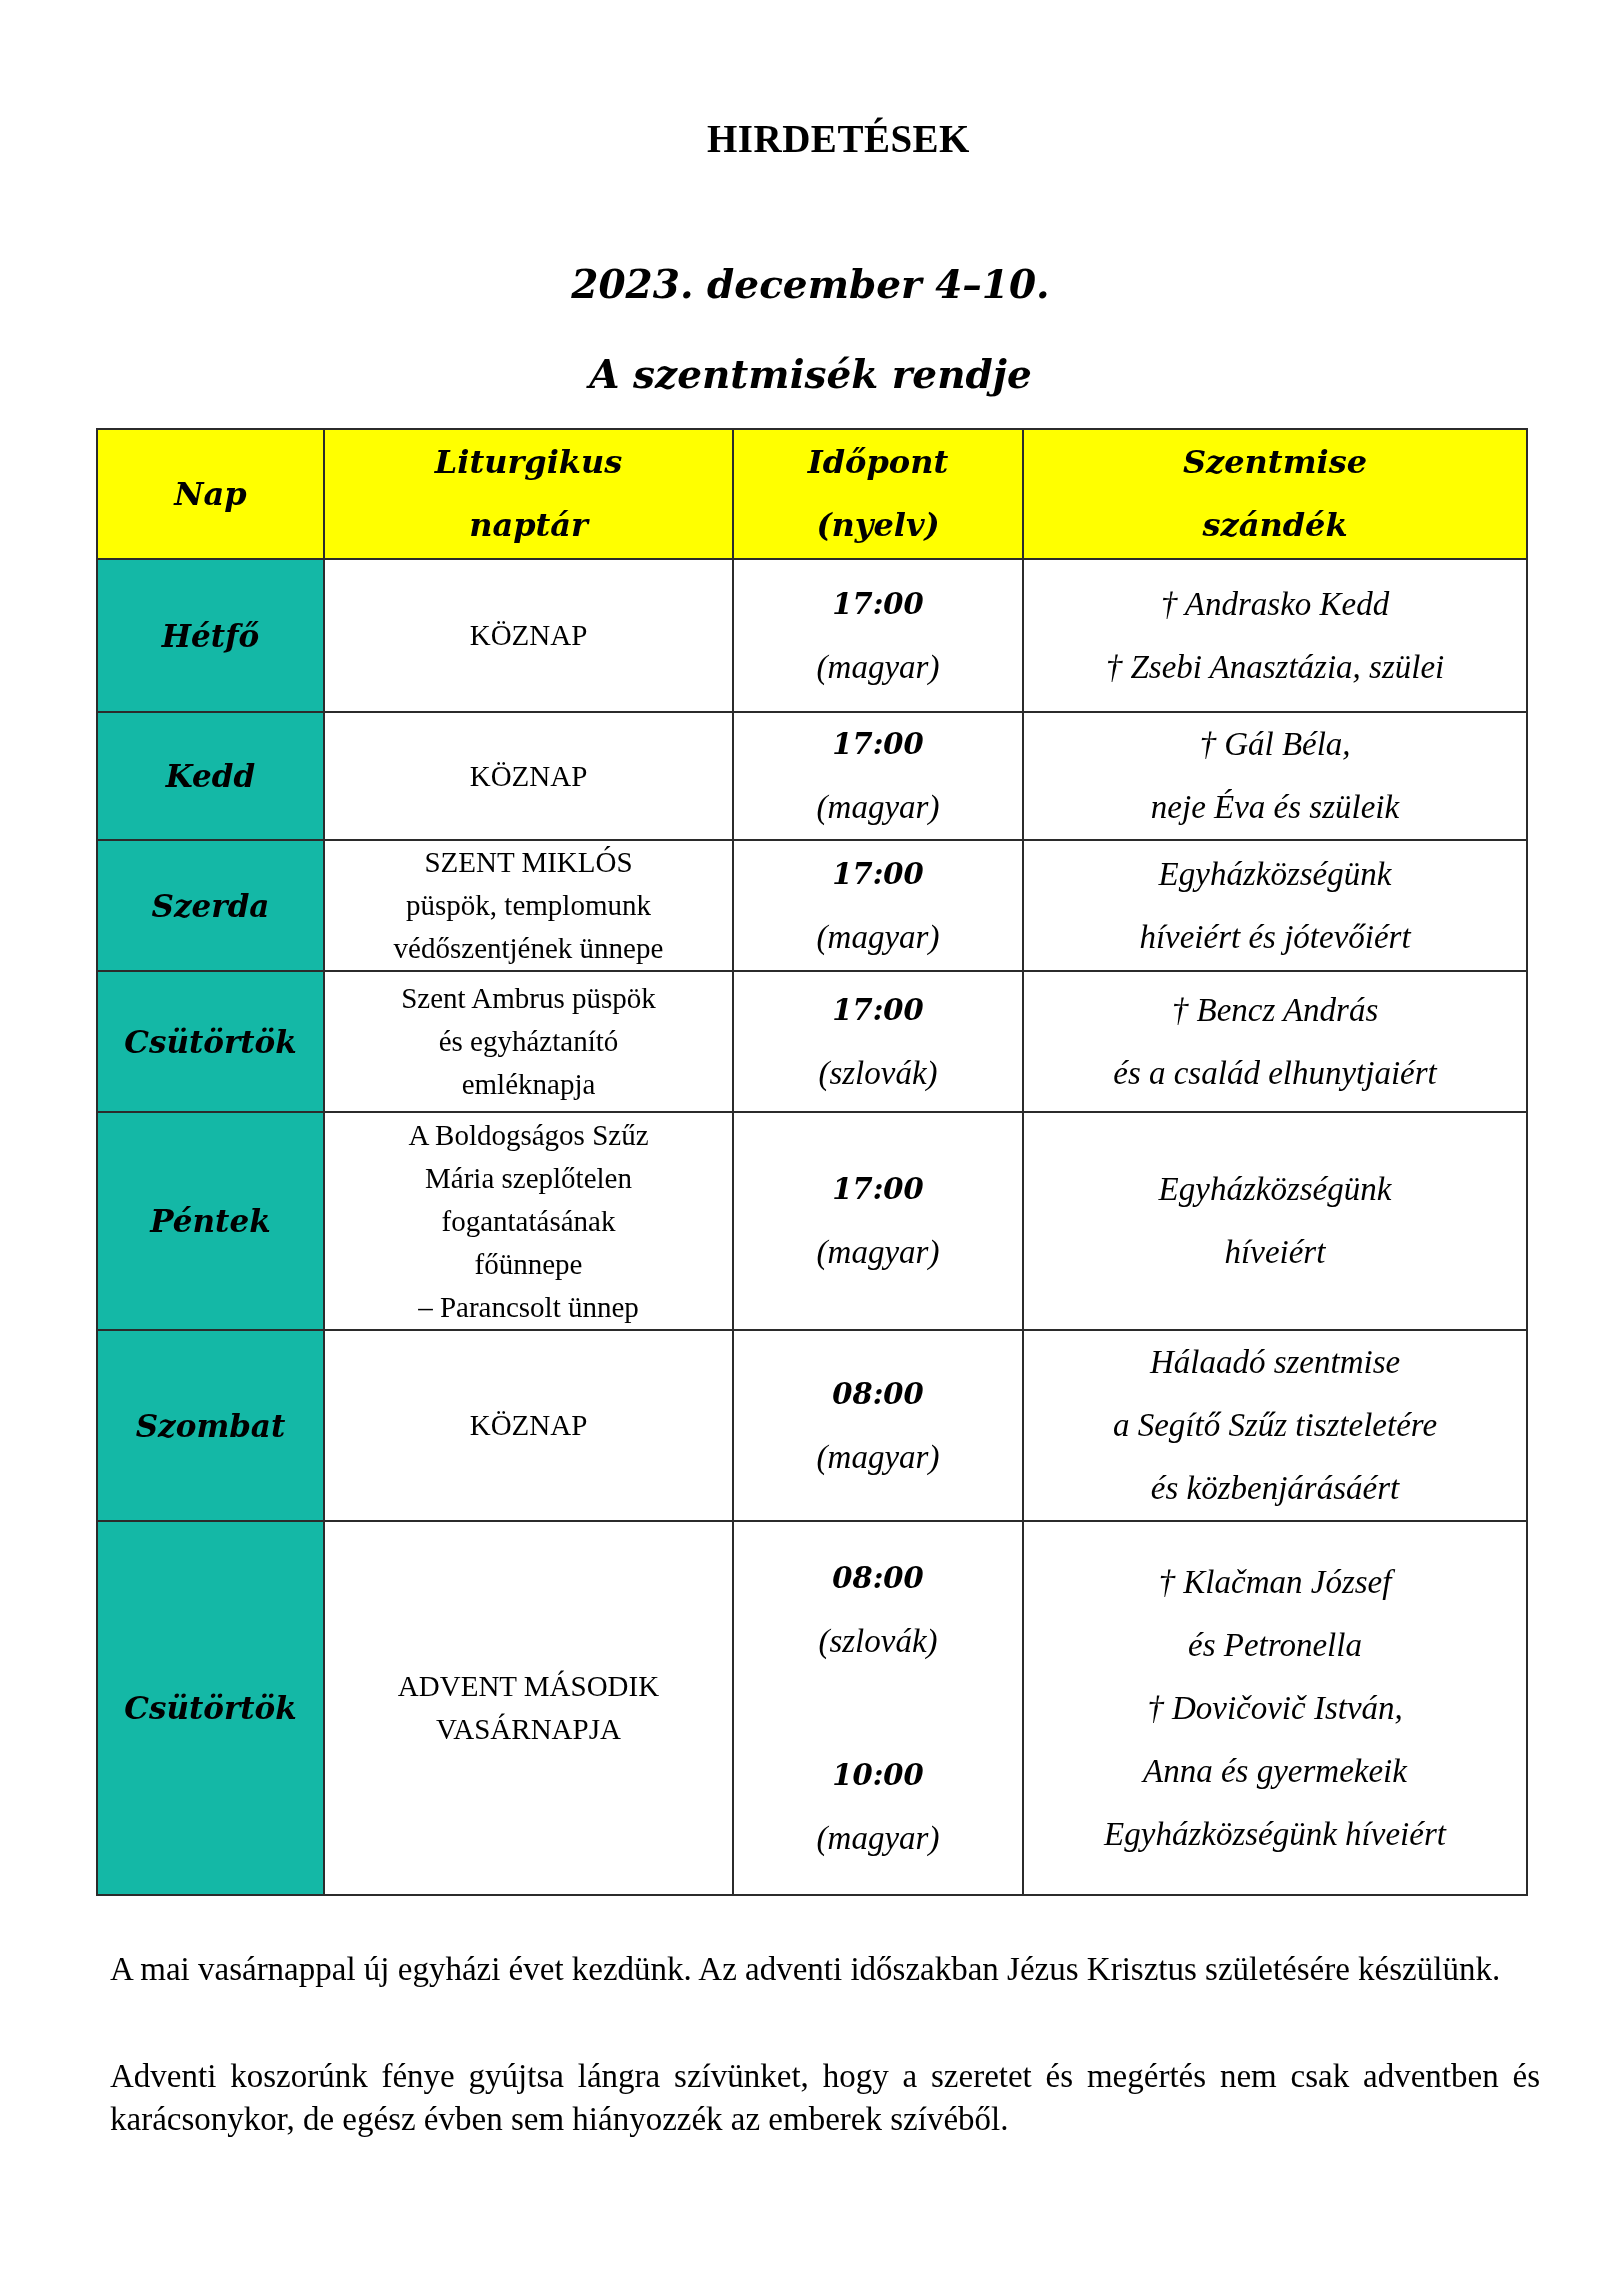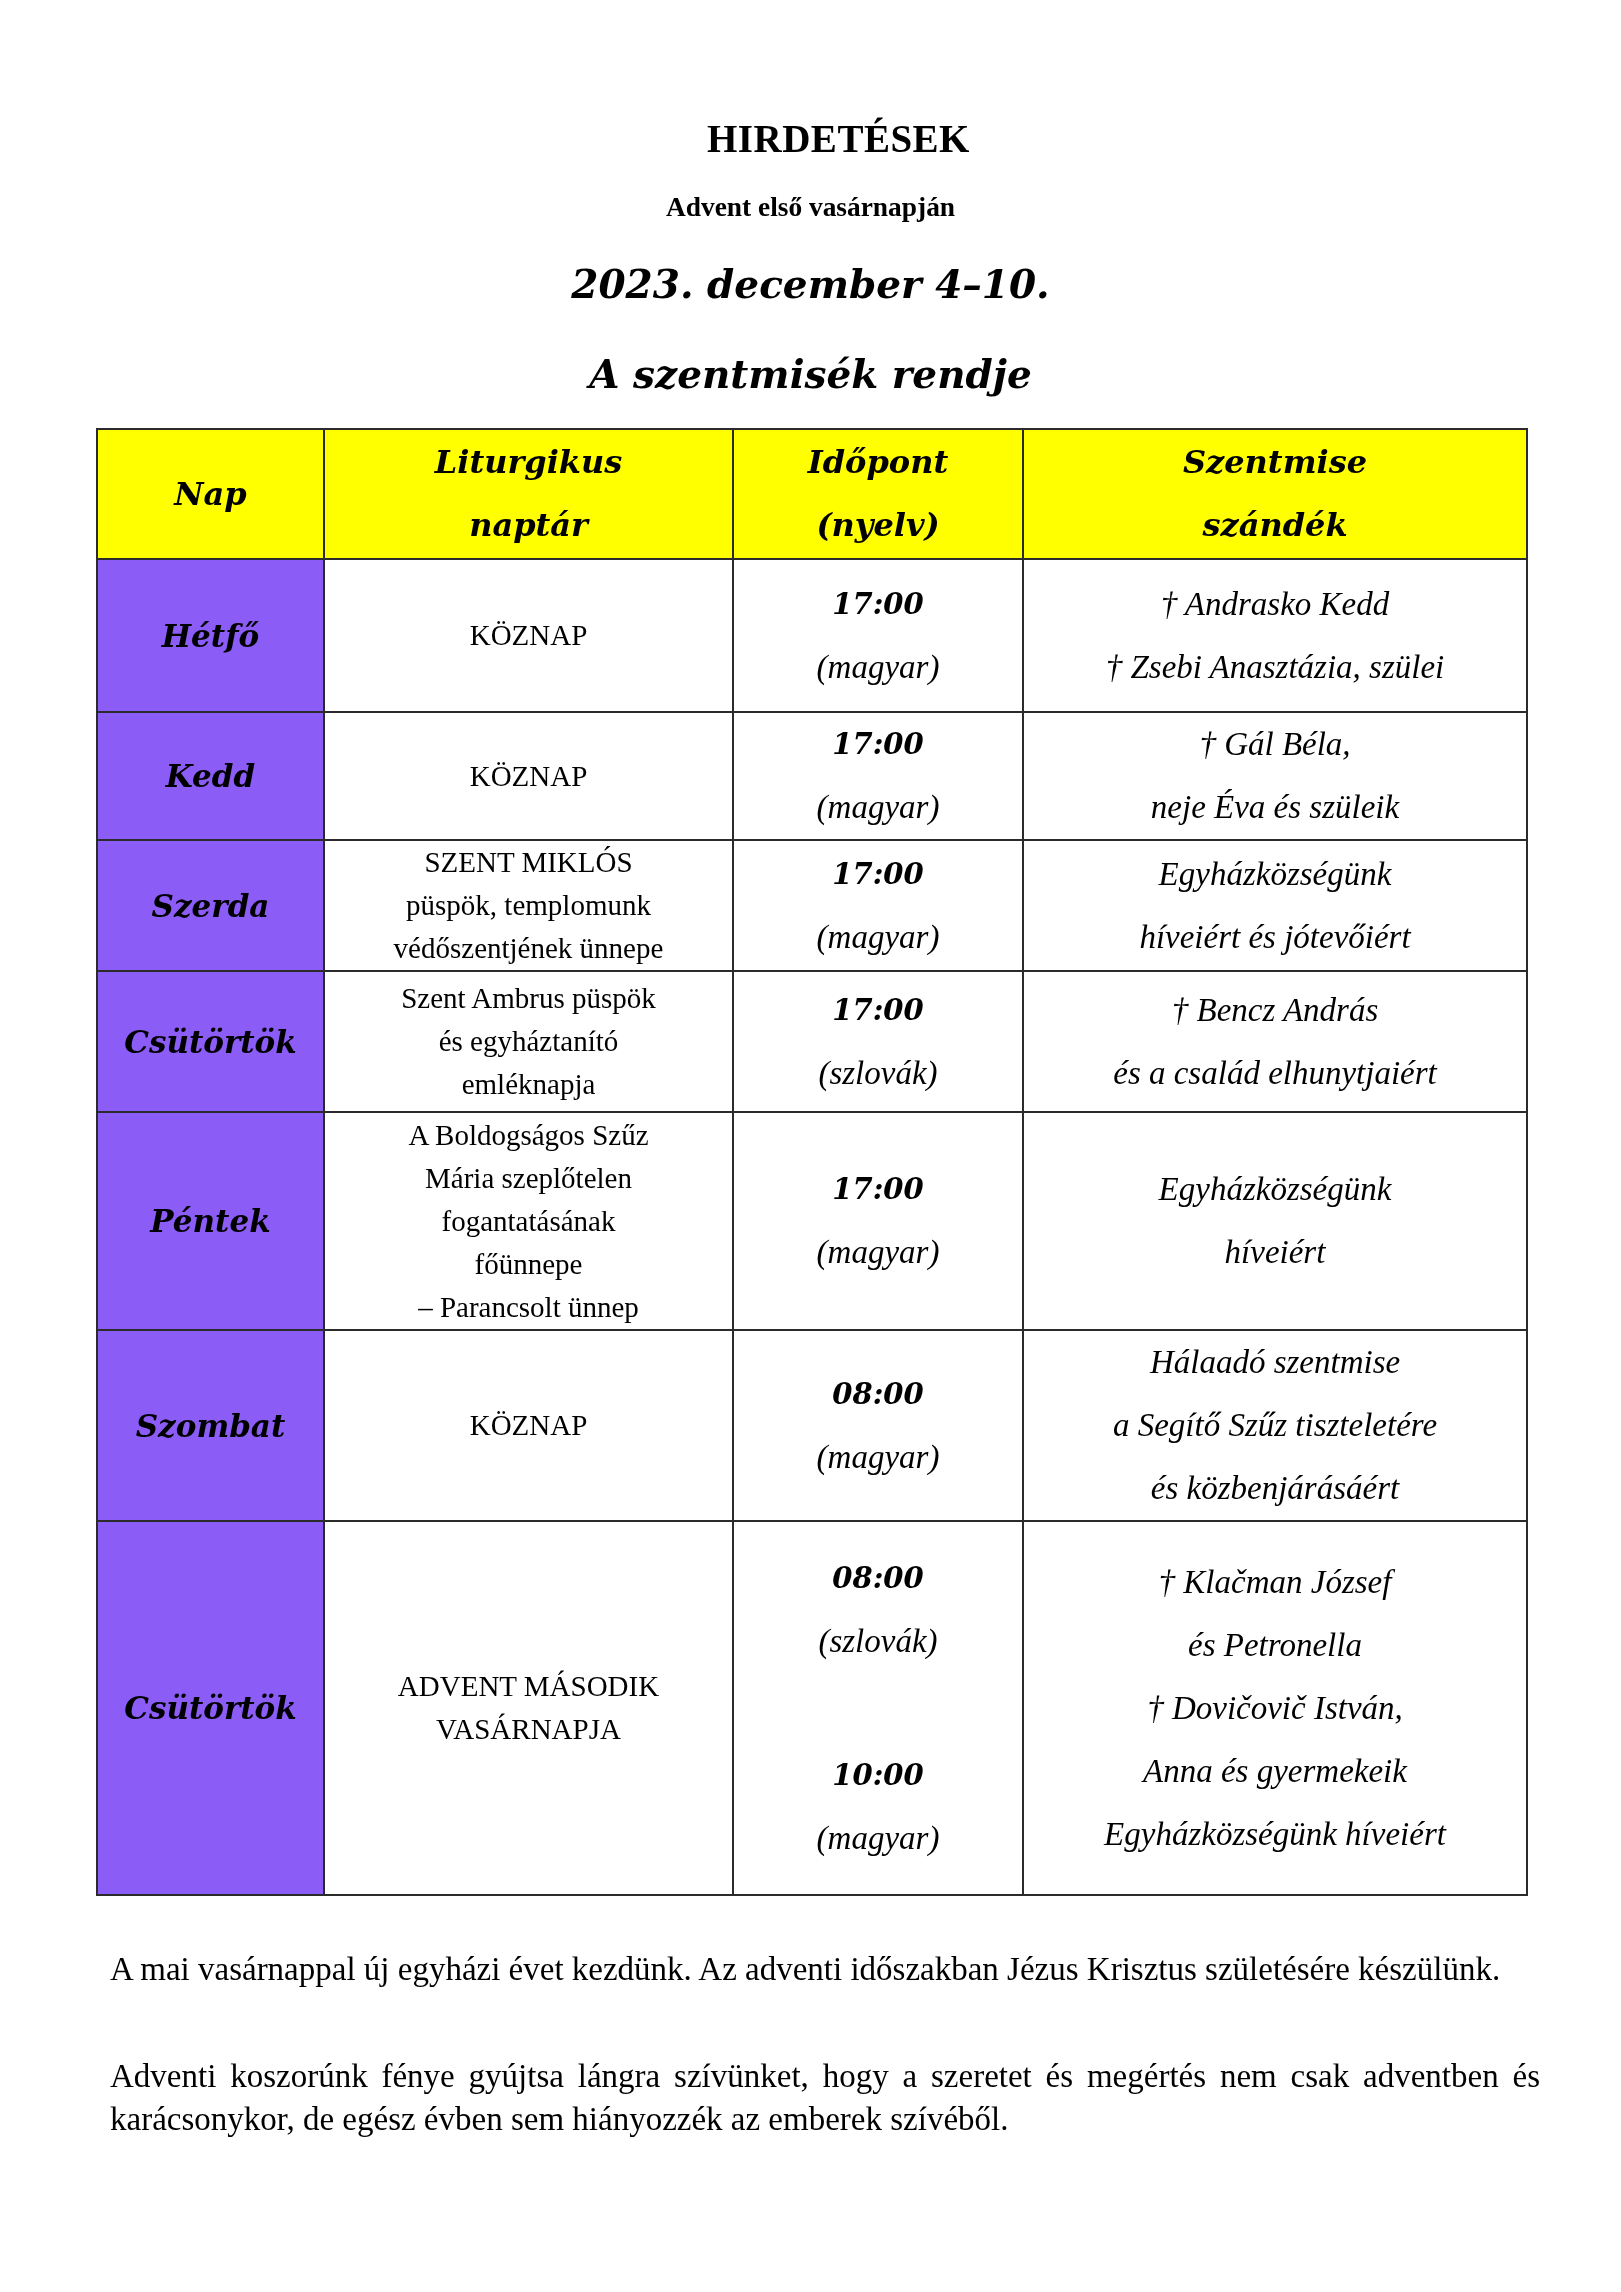--- a/index.html
+++ b/index.html
@@ -36,7 +36,6 @@
 
 <div class="page">
   <h1 class="center title">HIRDETÉSEK</h1>
-  <h2 class="center subtitle">Advent első vasárnapján</h2>
   <h2 class="center date">2023. december 4–10.</h2>
   <h2 class="center section">A szentmisék rendje</h2>
 

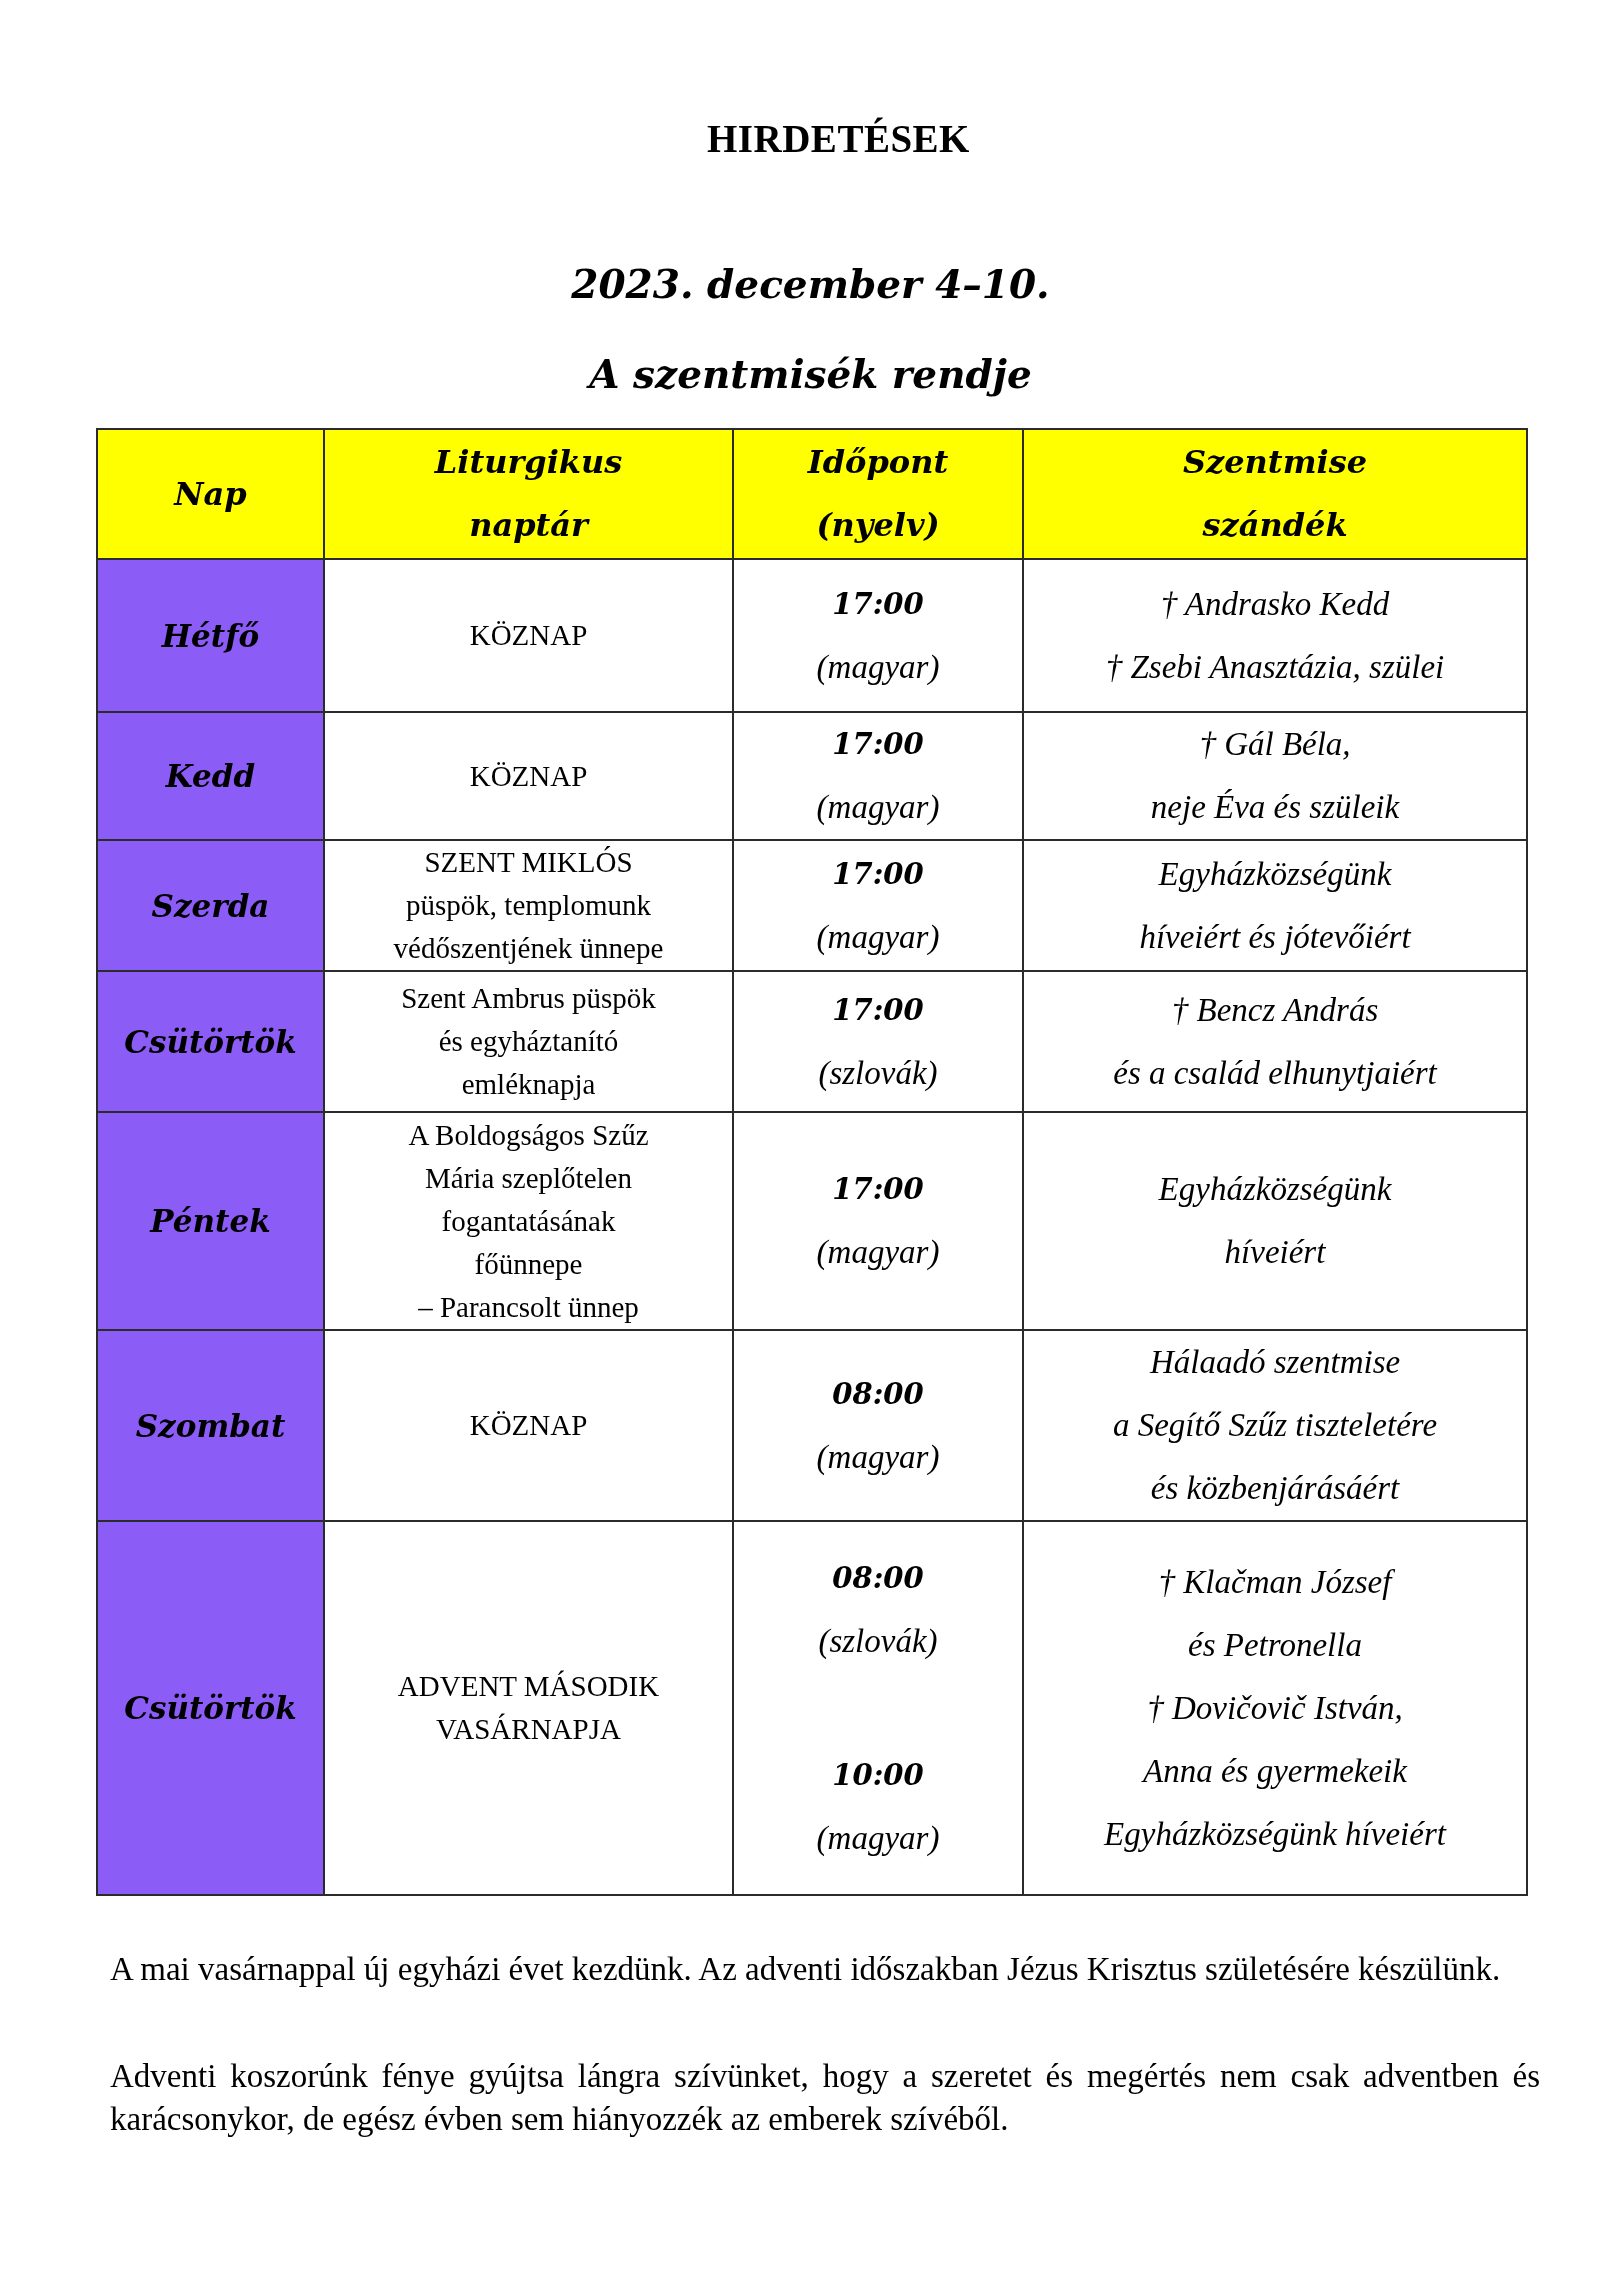--- a/index.html
+++ b/index.html
@@ -16,7 +16,7 @@
                    border-collapse: collapse; table-layout: fixed; }
   table.schedule td, table.schedule th { border: 2px solid #2b2b2b; padding: 0 5.9px; text-align: center; vertical-align: middle; }
   table.schedule th { background: #ffff00; font-weight: bold; font-style: italic; font-size: 32px; line-height: 63px; font-family: "DejaVu Serif", serif; }
-  td.day { background: #8b5cf6; font-weight: bold; font-style: italic; font-size: 31px; font-family: "DejaVu Serif", serif; }
+  td.day { background: #14b8a6; font-weight: bold; font-style: italic; font-size: 31px; font-family: "DejaVu Serif", serif; }
   td.lit { font-family: "Liberation Serif", serif; font-size: 29px; line-height: 43px; }
   td.time { font-family: "DejaVu Serif", serif; font-size: 29px; }
   td.time .t { font-weight: bold; font-style: italic; display: block; line-height: 63px; }

